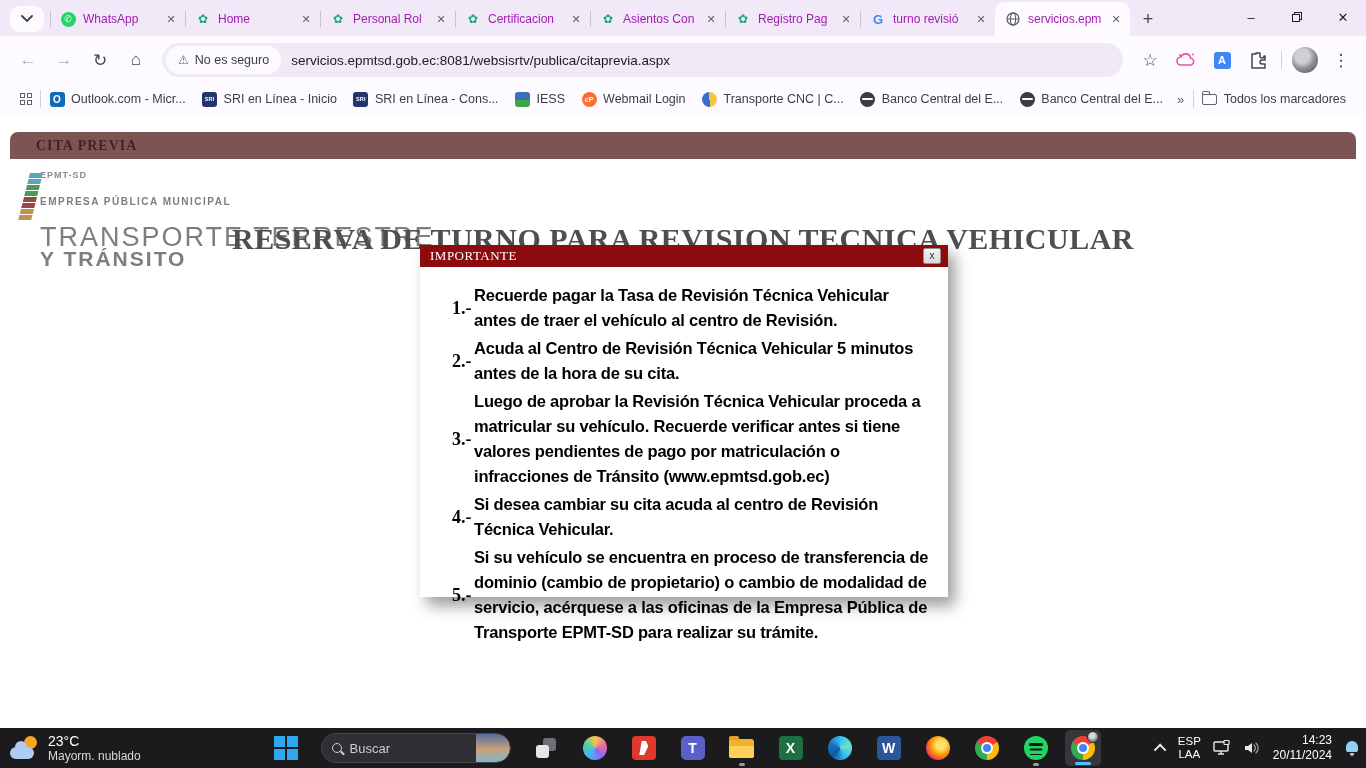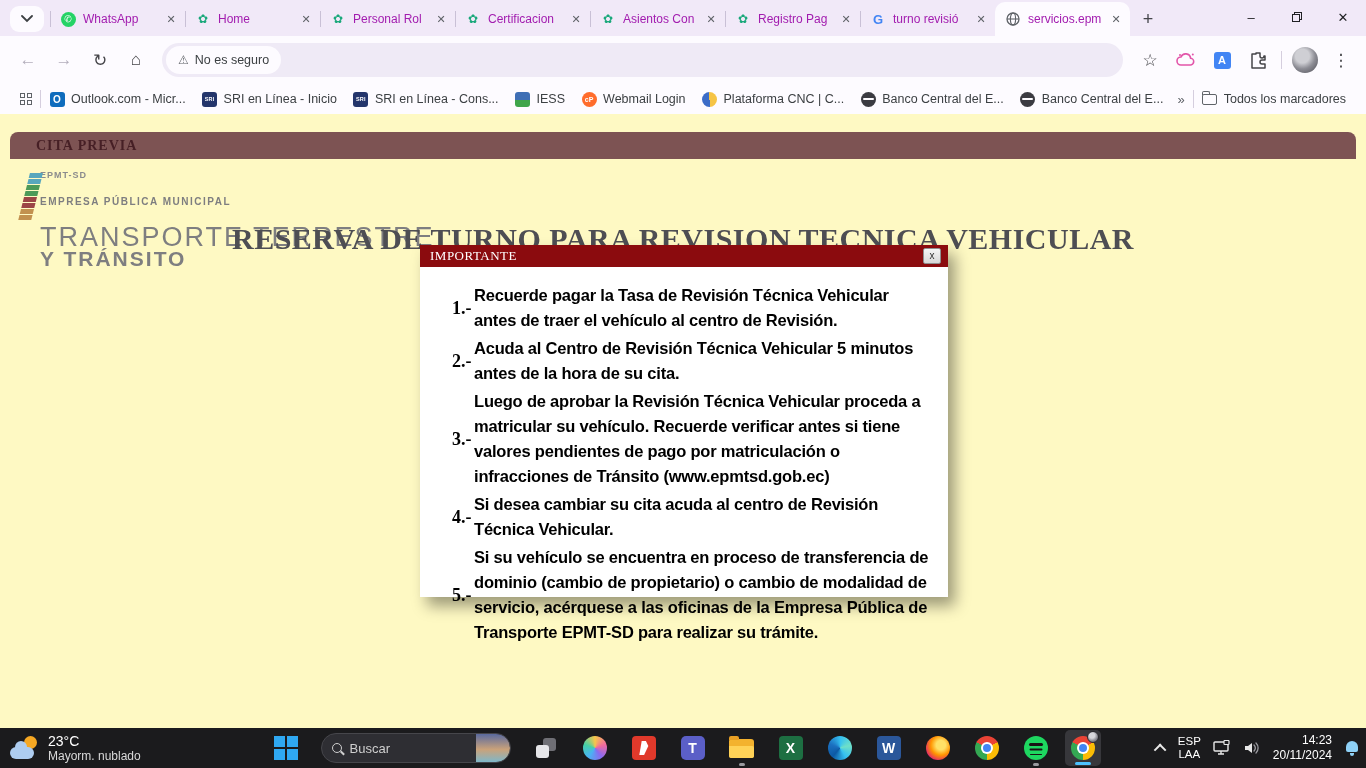--- a/index.html
+++ b/index.html
@@ -218,6 +218,7 @@
       <span class="warn-tri">⚠</span>
       <span>No es seguro</span>
     </div>
+    <span class="url-text">servicios.epmtsd.gob.ec:8081/websisrtv/publica/citaprevia.aspx</span>
   </div>
   <div class="tool-right">
     <div class="nav-ic">☆</div>

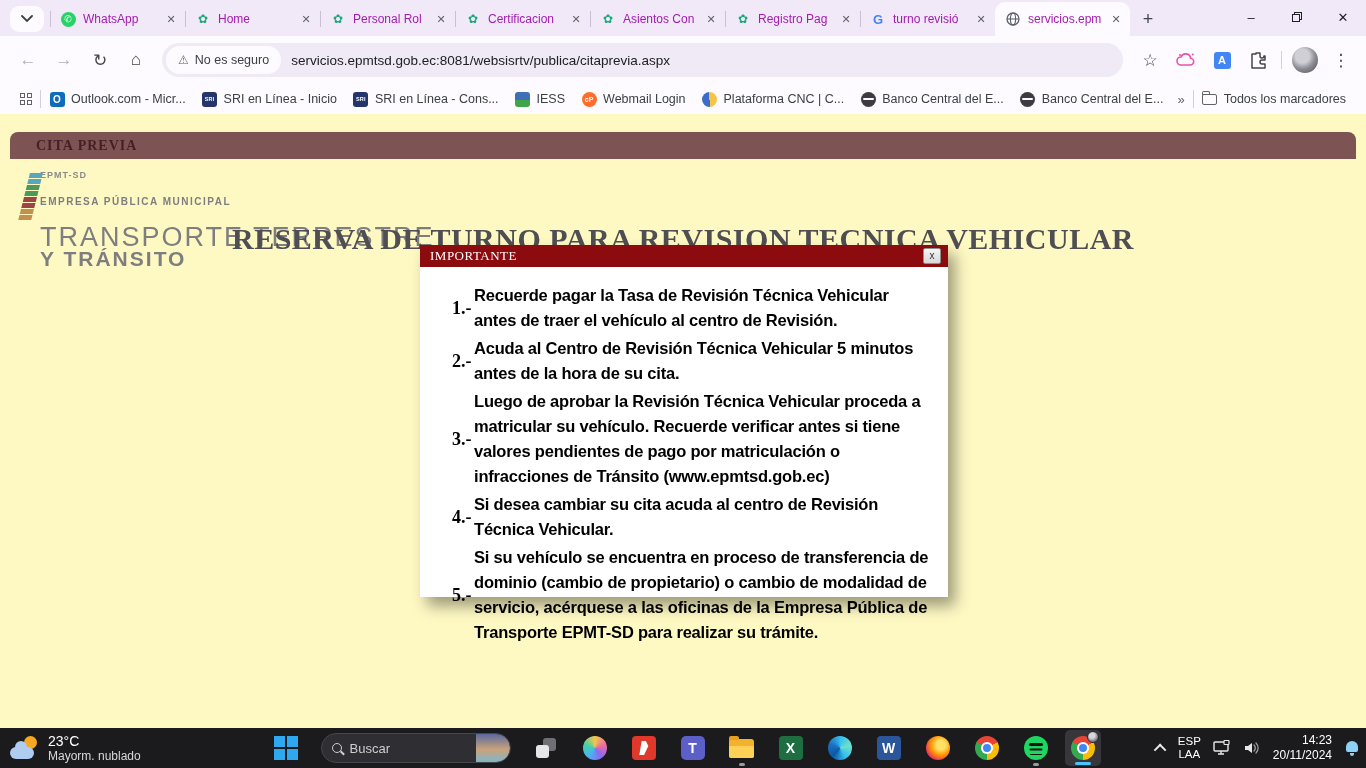--- a/index.html
+++ b/index.html
@@ -287,7 +287,7 @@
     <span class="bm-ic">
         <span class="bm-sq bm-cnc"></span>
       </span>
-    <span>Plataforma CNC | C...</span>
+    <span>Transporte CNC | C...</span>
   </div>
   <div class="bm-item">
     <span class="bm-ic">

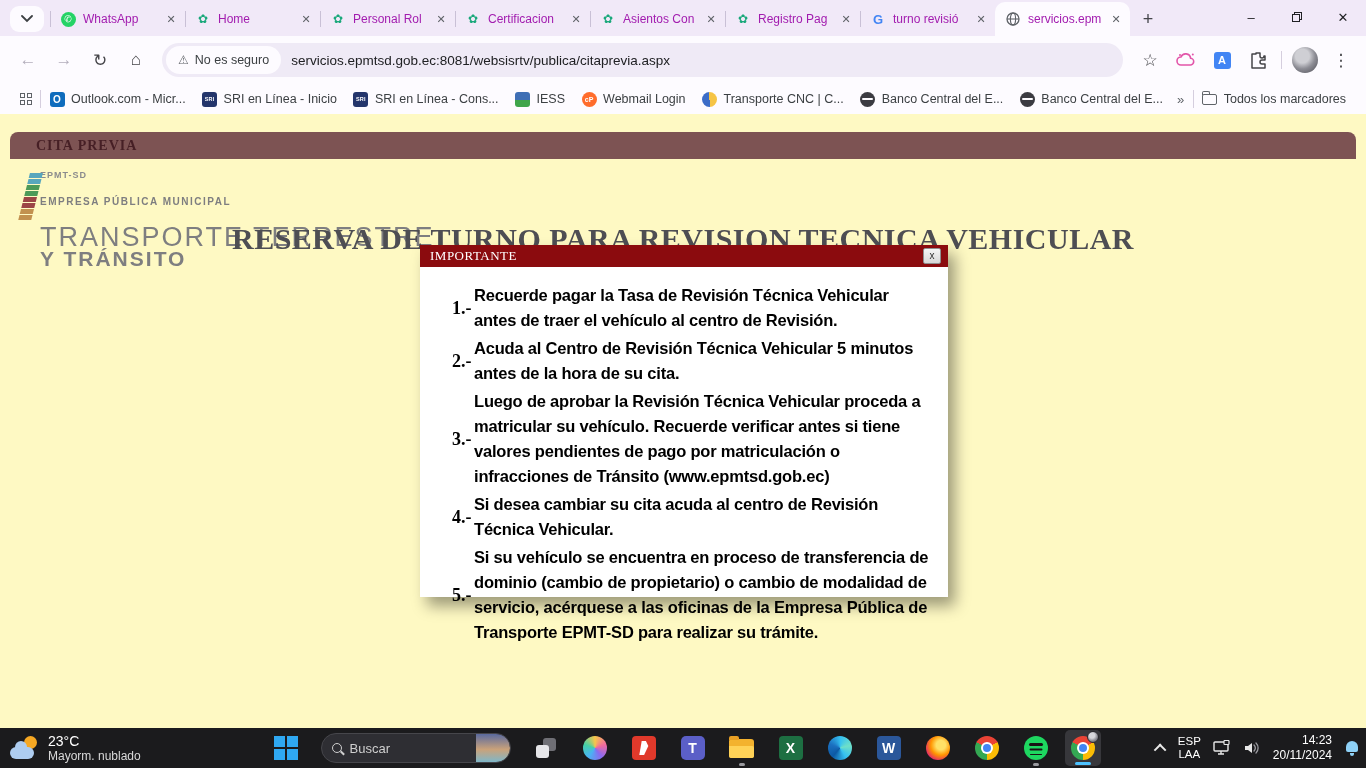--- a/index.html
+++ b/index.html
@@ -60,7 +60,7 @@
   .folder-ic::before { content:""; position:absolute; top:-4px; left:-1px; width:6px; height:3px; border:1.5px solid #5f6368; border-bottom:none; border-radius:2px 2px 0 0; }
 
   
-  .page { position:relative; height:614px; background:#fef9c3; overflow:hidden; }
+  .page { position:relative; height:614px; background:#ffffff; overflow:hidden; }
   .banner { position:absolute; left:10px; right:10px; top:18px; height:27px; background:#7d5353; border-radius:8px 8px 0 0; display:flex; align-items:center; padding-left:26px;
             font-family:"Liberation Serif", serif; font-weight:bold; font-size:14px; letter-spacing:1px; color:#461f25; }
   .logo { position:absolute; left:18px; top:56px; display:flex; gap:9px; }

